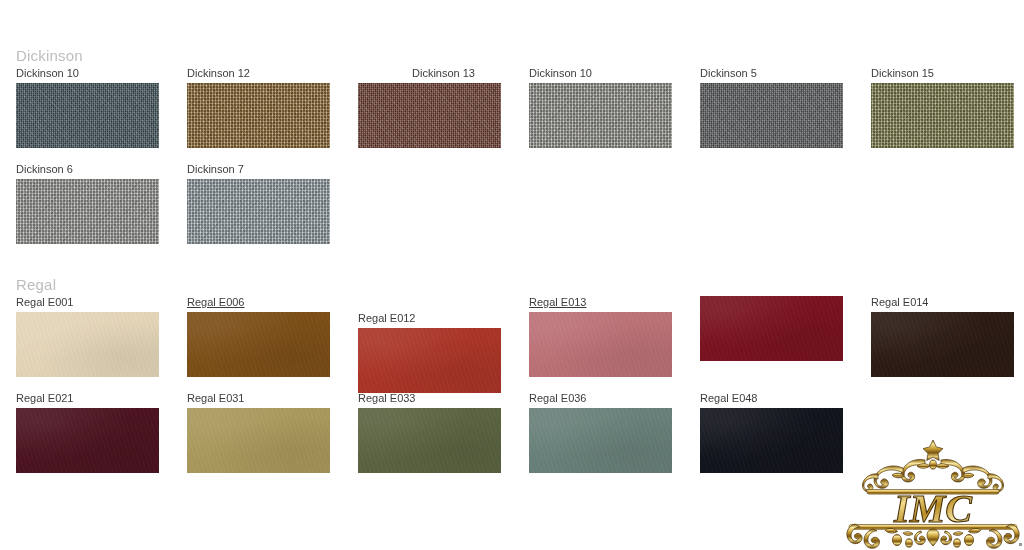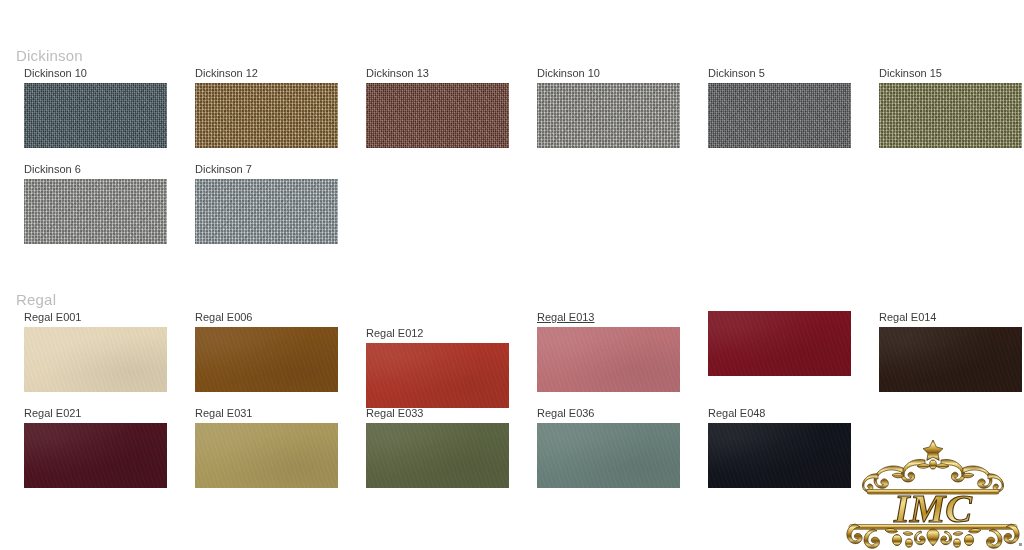--- a/index.html
+++ b/index.html
@@ -38,7 +38,7 @@
   .swatch-grid {
     display: grid;
     grid-template-columns: repeat(6, 171px);
-    padding-left: 24px;
+    padding-left: 16px;
     row-gap: 0px;
   }
 

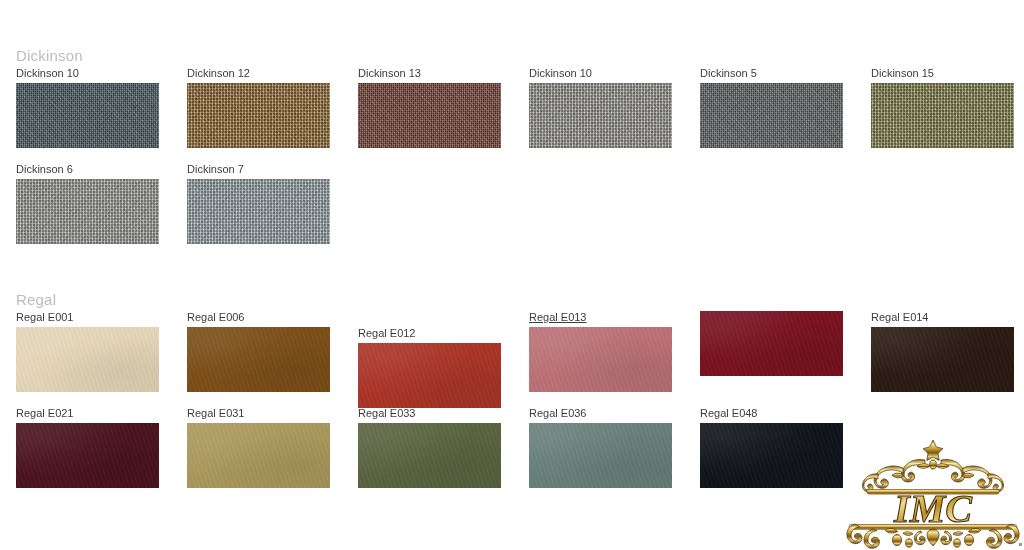--- a/index.html
+++ b/index.html
@@ -161,7 +161,7 @@
           <div class="swatch-chip tex-woven coarse" style="background-color: rgb(155, 116, 56);"></div>
         </div>
         <div class="swatch-cell">
-          <div class="swatch-label" style="color: rgb(60, 60, 60);">Dickinson 13</div>
+          <div class="swatch-label" style="color: rgb(60, 60, 60); text-align: center;">Dickinson 13</div>
           <div class="swatch-chip tex-woven" style="background-color: rgb(107, 59, 46);"></div>
         </div>
         <div class="swatch-cell">

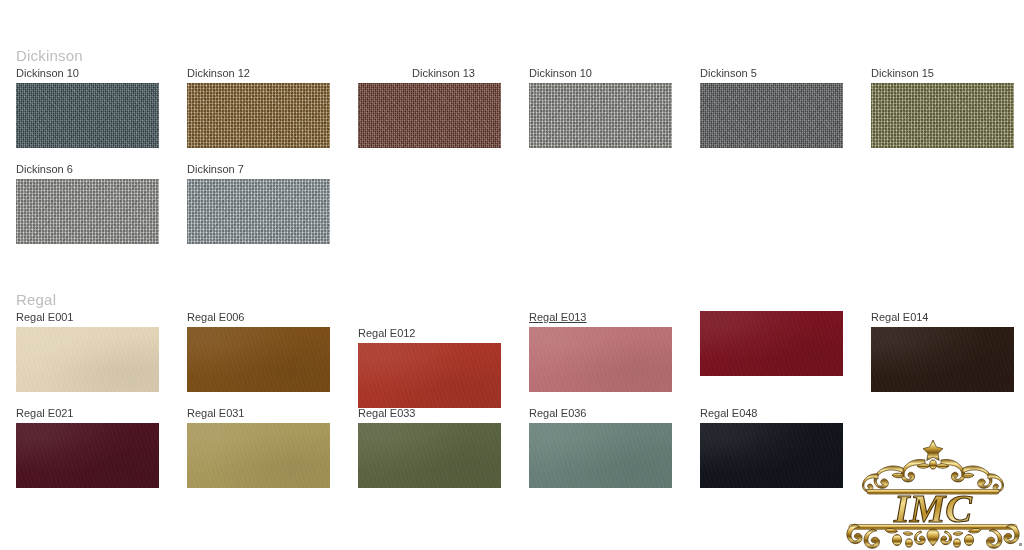--- a/index.html
+++ b/index.html
@@ -22,7 +22,7 @@
 
   .section { position: absolute; left: 0; width: 1024px; }
   #section-dickinson { top: 44px; }
-  #section-regal     { top: 288px; }
+  #section-regal     { top: 273px; }
 
   .section-title {
     font-size: 15px;

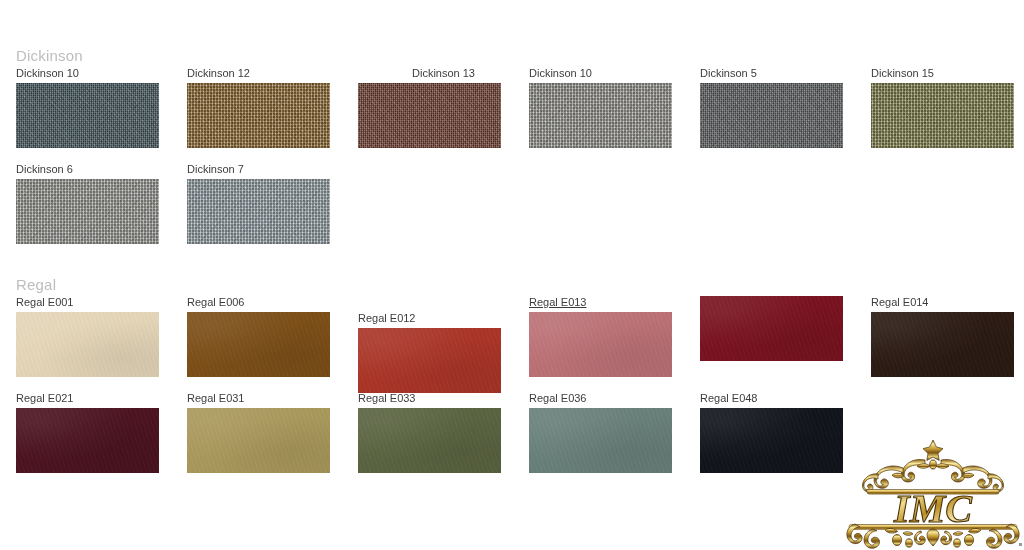--- a/index.html
+++ b/index.html
@@ -199,7 +199,7 @@
           <div class="swatch-chip tex-leather" style="background-color: rgb(230, 215, 185);"></div>
         </div>
         <div class="swatch-cell">
-          <div class="swatch-label" style="color: rgb(60, 60, 60);">Regal E006</div>
+          <div class="swatch-label" style="color: rgb(60, 60, 60); text-decoration: underline;">Regal E006</div>
           <div class="swatch-chip tex-leather" style="background-color: rgb(125, 79, 23);"></div>
         </div>
         <div class="swatch-cell">

